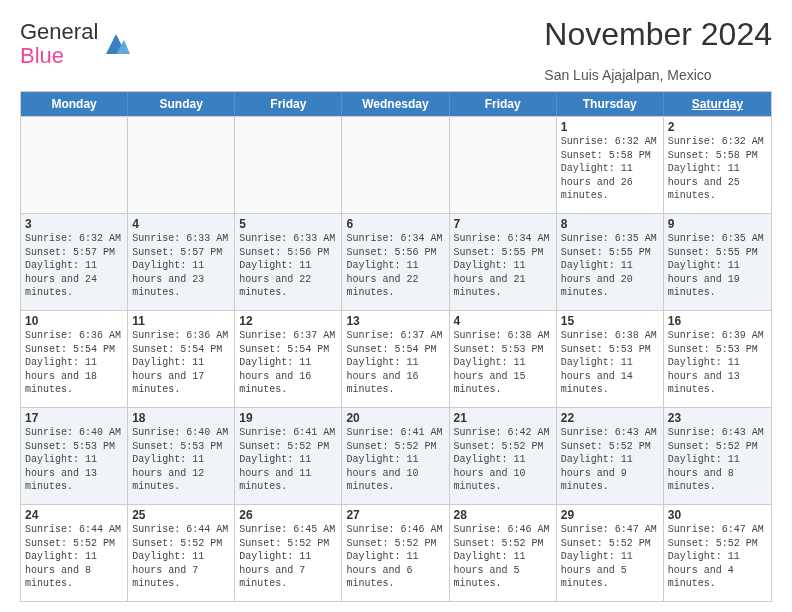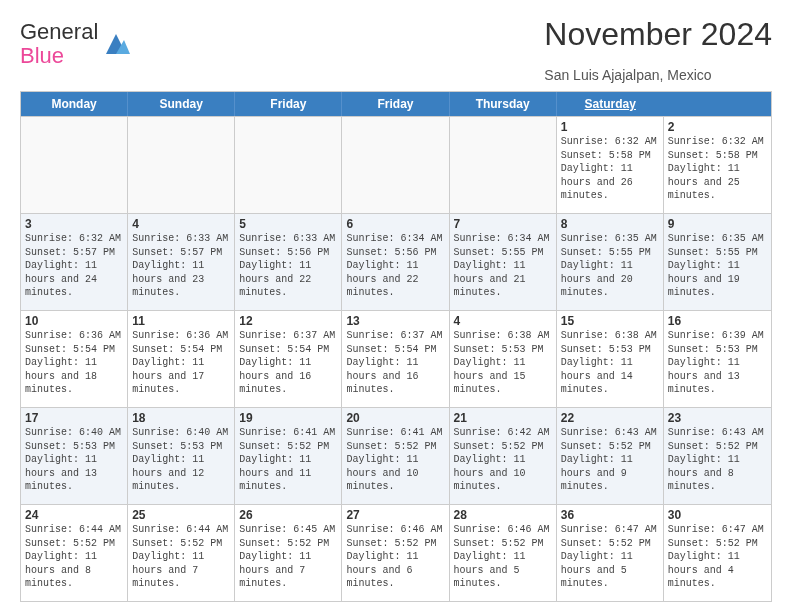--- a/index.html
+++ b/index.html
@@ -139,6 +139,7 @@
     <div class="cal-header-cell">Monday</div>
         <div class="cal-header-cell">Sunday</div>
         <div class="cal-header-cell">Friday</div>
+        <div class="cal-header-cell">Wednesday</div>
         <div class="cal-header-cell">Friday</div>
         <div class="cal-header-cell">Thursday</div>
         <div class="cal-header-cell">Saturday</div>

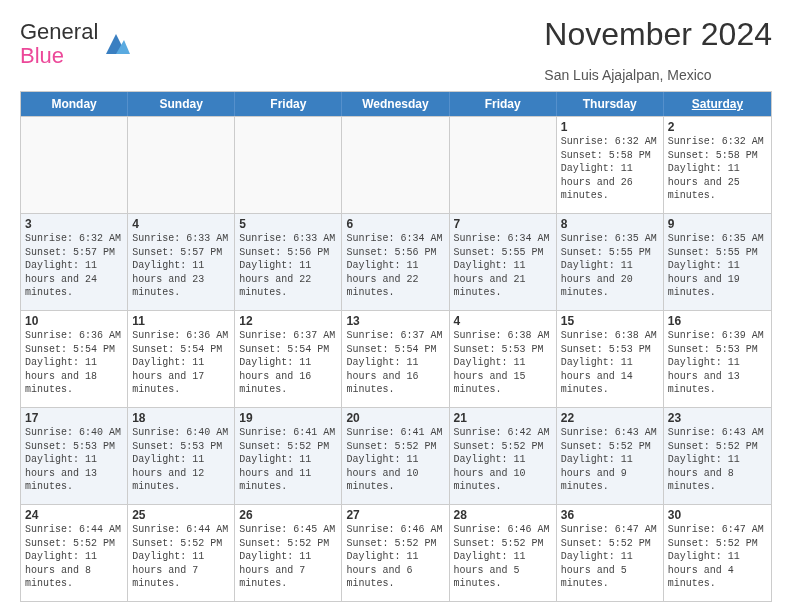--- a/index.html
+++ b/index.html
@@ -328,7 +328,7 @@
 Daylight: 11 hours and 5 minutes.</div>
           </div>
           <div class="cal-cell">
-            <span class="day-num">36</span>
+            <span class="day-num">29</span>
             <div class="day-info" style="white-space: pre-line;">Sunrise: 6:47 AM
 Sunset: 5:52 PM
 Daylight: 11 hours and 5 minutes.</div>

